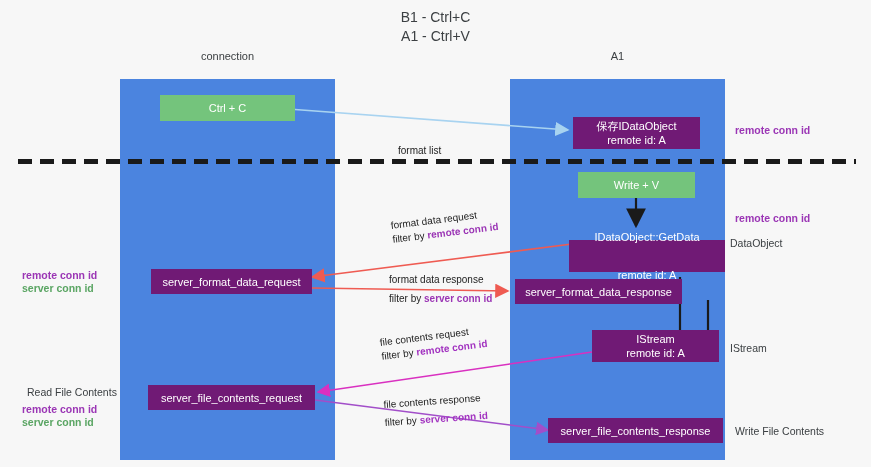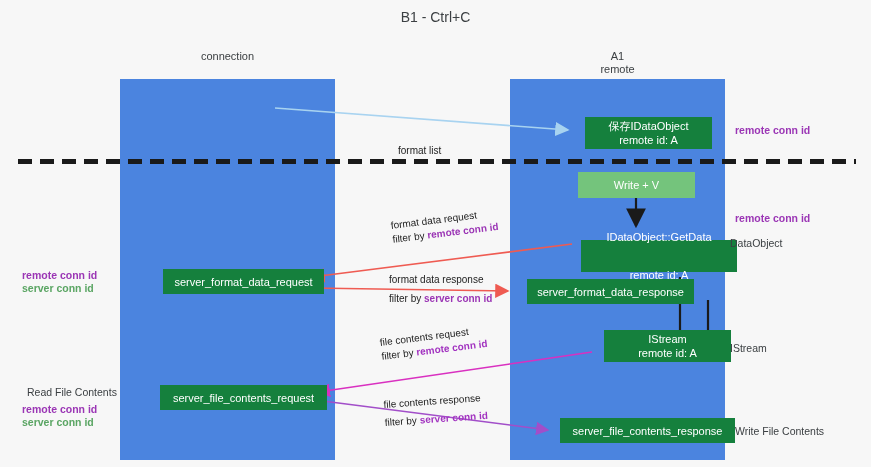--- a/index.html
+++ b/index.html
@@ -50,6 +50,7 @@
 
   <div class="title">
     <div>B1 - Ctrl+C</div>
+    <div>A1 - Ctrl+V</div>
   </div>
 
   <div class="lane-head" style="left:120px;top:50px;width:215px;">

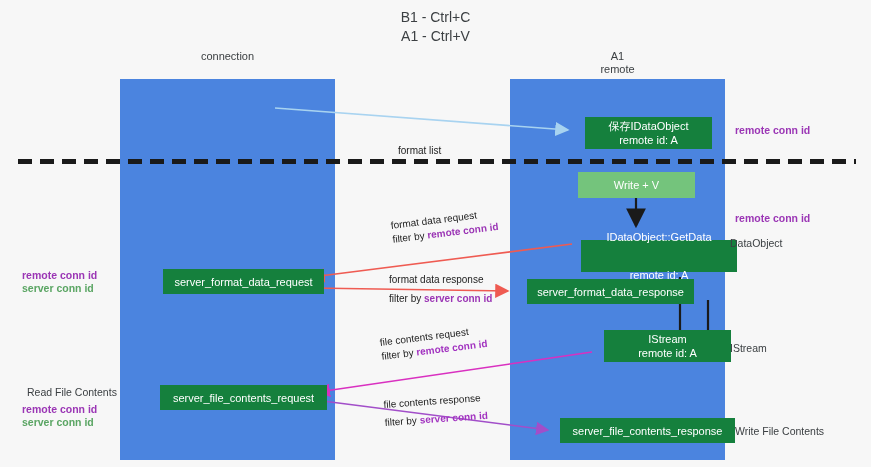--- a/index.html
+++ b/index.html
@@ -58,7 +58,6 @@
   </div>
   <div class="lane-head" style="left:510px;top:50px;width:215px;">
     <span class="l1">A1</span>
-    <span class="l2">remote</span>
   </div>
 
   <div class="lane lane-b1"></div>

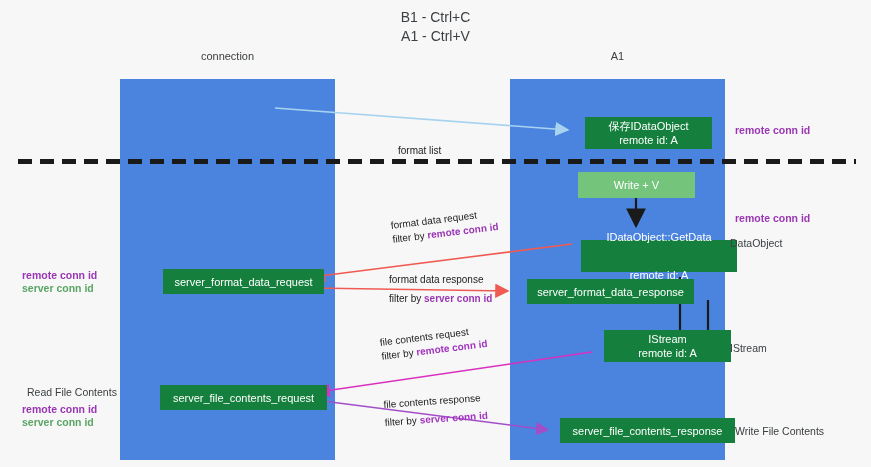--- a/index.html
+++ b/index.html
@@ -100,6 +100,9 @@
 
   <div class="divider"></div>
 
+  <div class="node green" style="left:160px;top:95px;width:135px;height:26px;">
+    <span>Ctrl + C</span>
+  </div>
 
   <div class="node orange" style="left:573px;top:117px;width:127px;height:32px;">
     <span>保存IDataObject</span>

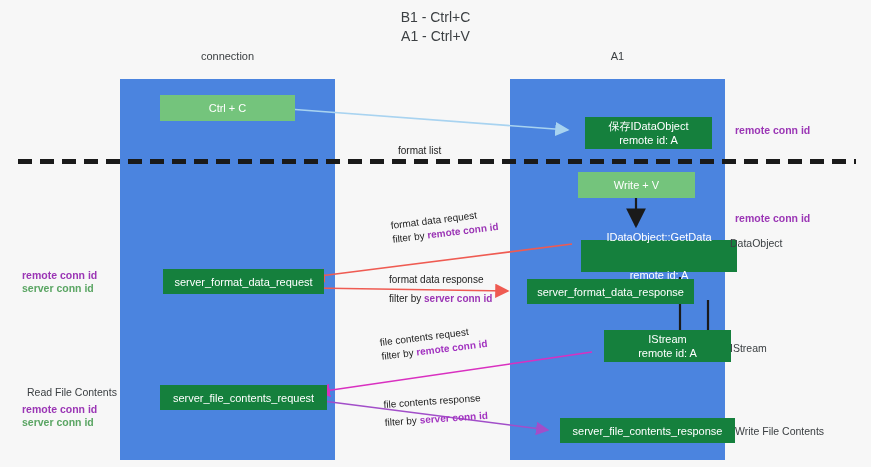--- a/index.html
+++ b/index.html
@@ -27,7 +27,7 @@
         align-items:center;justify-content:center;text-align:center;
         color:#ffffff;font-size:11px;line-height:14px;}
   .node.green{background:#74c47c;}
-  .node.orange{background:#15803d;margin-left:12px;}
+  .node.orange{background:#701a75;}
 
   .divider{position:absolute;left:18px;top:159px;width:838px;height:5px;
     background-image:linear-gradient(to right,#1a1a1a 0 14px,transparent 14px 22px);

